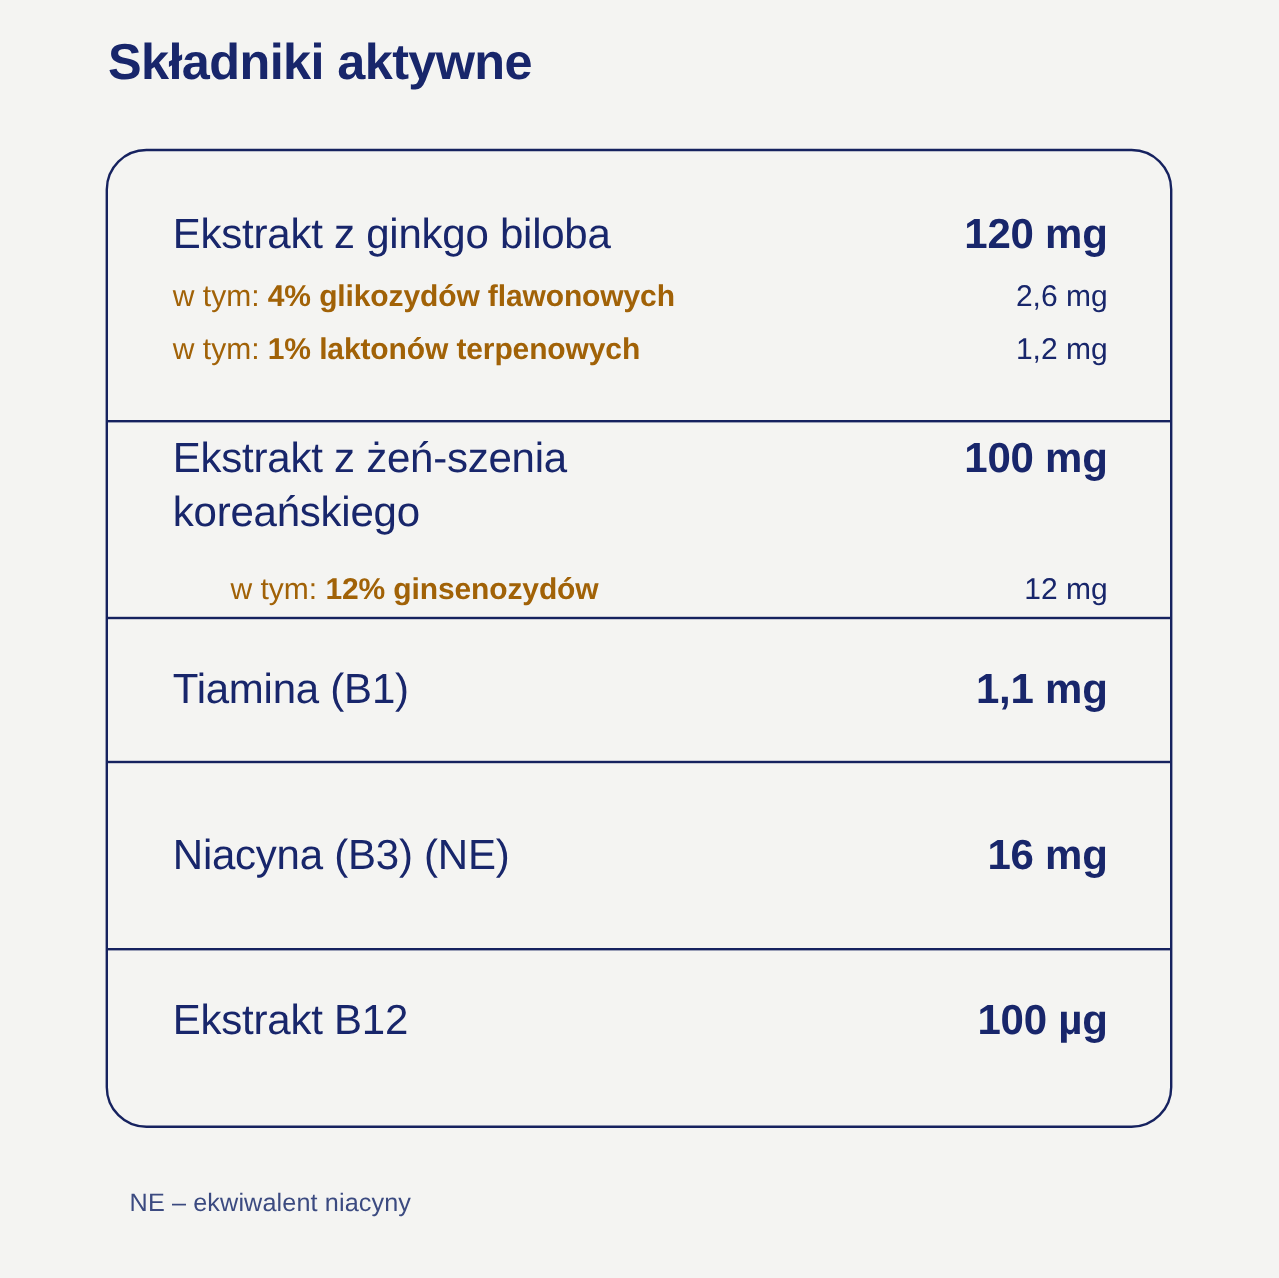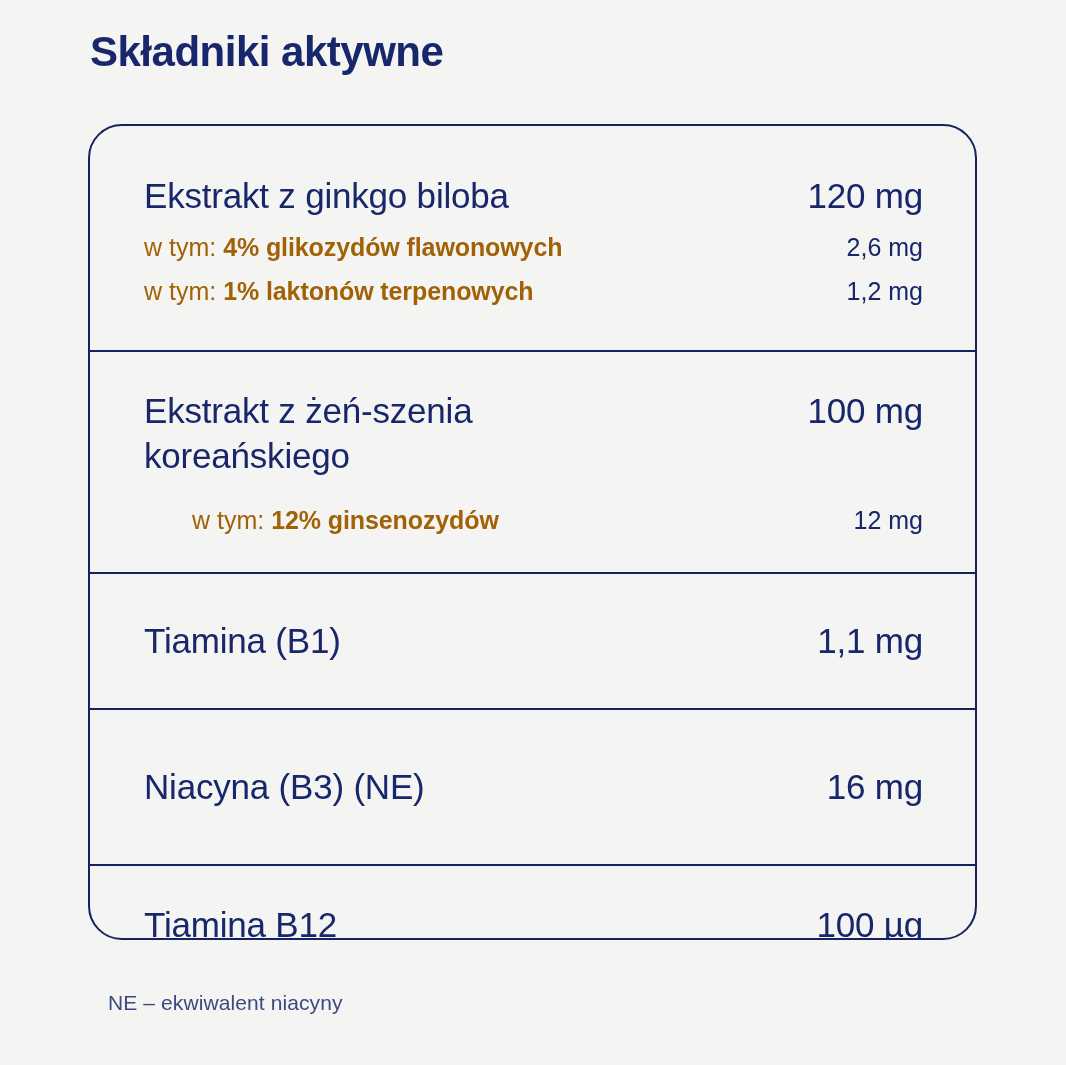--- a/index.html
+++ b/index.html
@@ -87,7 +87,7 @@
 
   .value-main {
     font-size: 35px;
-    font-weight: normal;
+    font-weight: bold;
     line-height: 1.28;
     letter-spacing: -0.2px;
     color: #18266b;

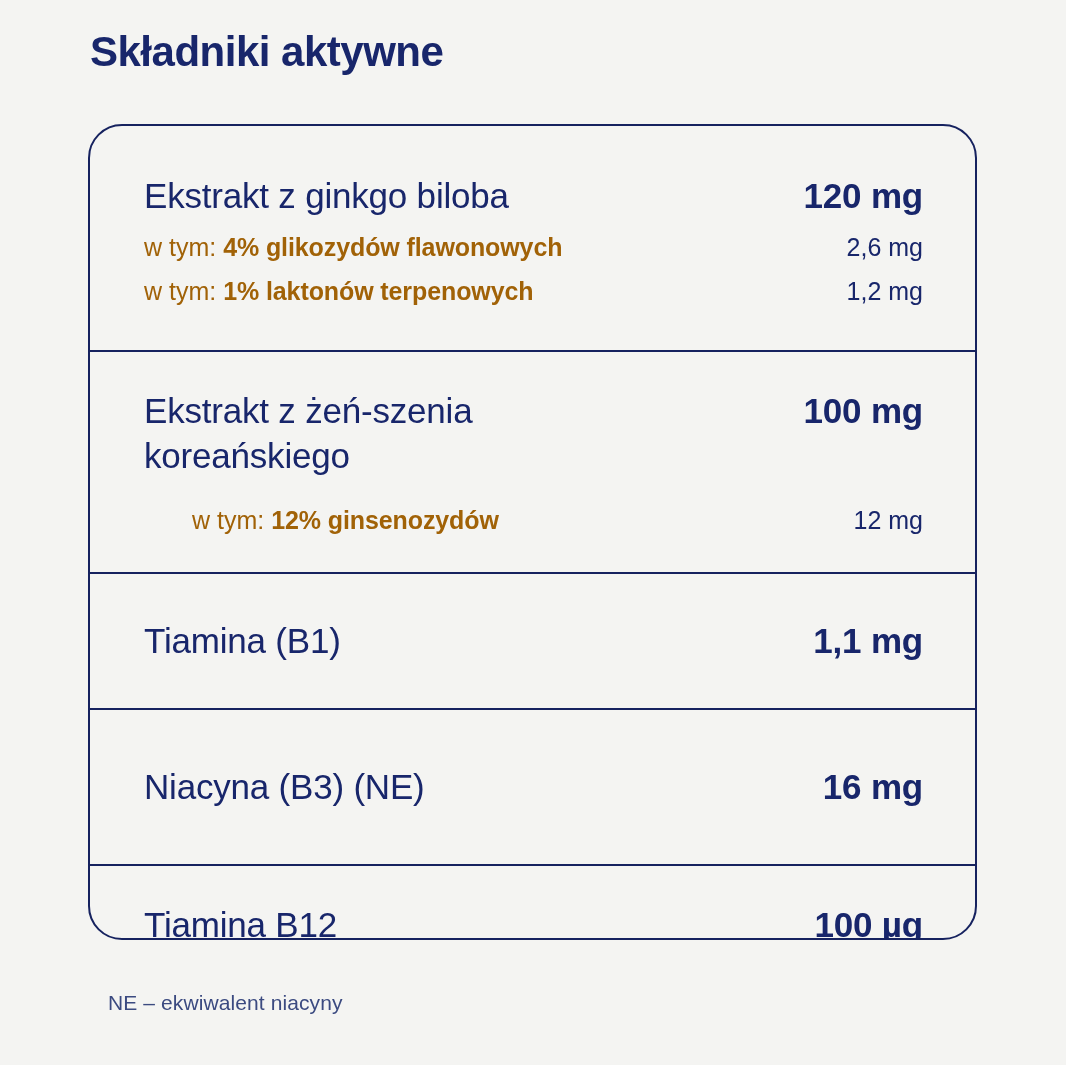--- a/index.html
+++ b/index.html
@@ -60,7 +60,7 @@
 
   
   .g-ginkgo   { height: 224px; padding-top: 4px; }
-  .g-ginseng  { height: 222px; }
+  .g-ginseng  { height: 164px; }
   .g-tiamina  { height: 136px; }
   .g-niacyna  { height: 156px; }
   .g-b12      { height: 120px; }

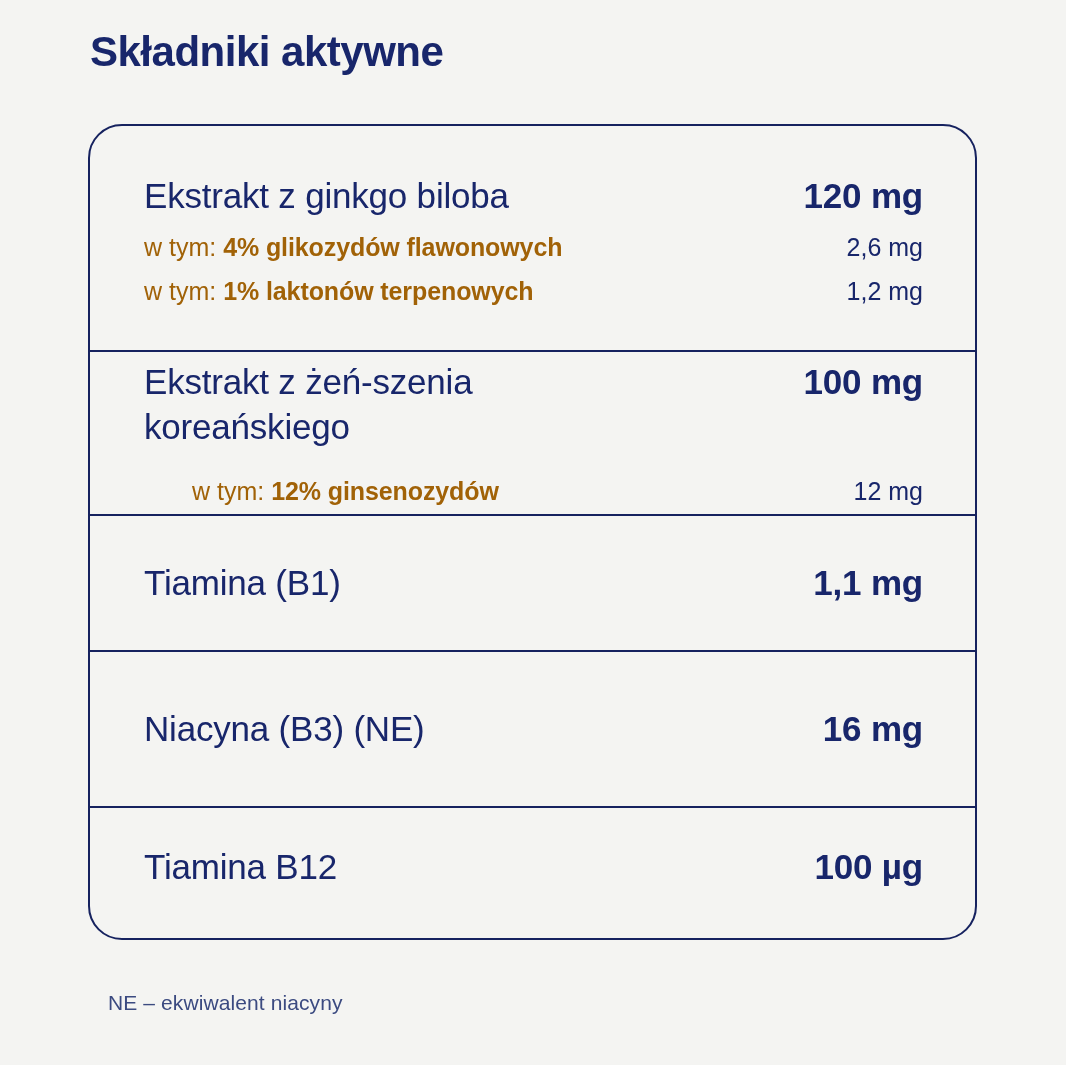--- a/index.html
+++ b/index.html
@@ -61,7 +61,7 @@
   
   .g-ginkgo   { height: 224px; padding-top: 4px; }
   .g-ginseng  { height: 164px; }
-  .g-tiamina  { height: 136px; }
+  .g-tiamina  { height: 120px; }
   .g-niacyna  { height: 156px; }
   .g-b12      { height: 120px; }
 

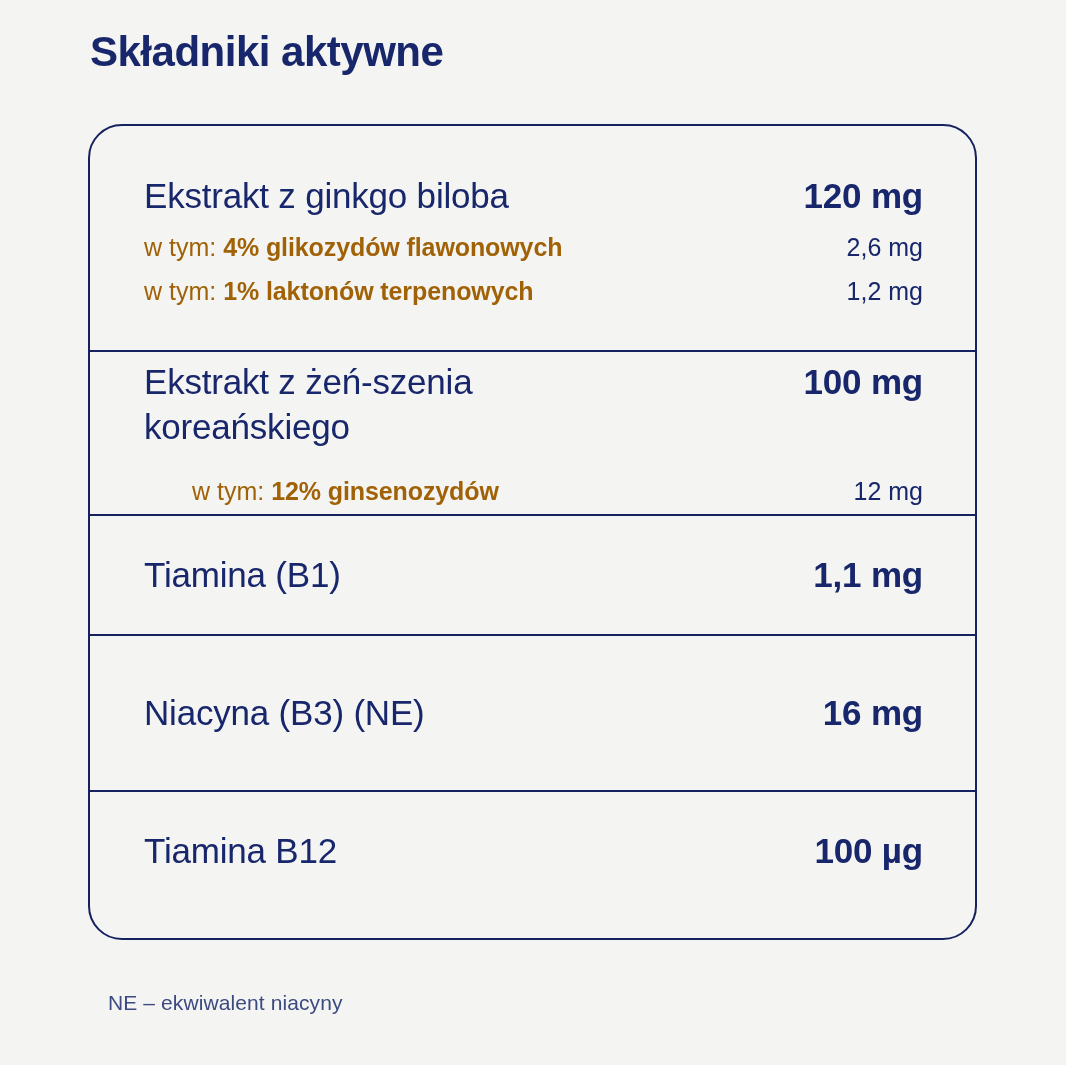--- a/index.html
+++ b/index.html
@@ -186,7 +186,7 @@
 
     <div class="group g-b12">
       <div class="row row-main">
-        <span class="label-main">Tiamina B12</span>
+        <span class="label-main">Ekstrakt B12</span>
         <span class="value-main">100 µg</span>
       </div>
     </div>

